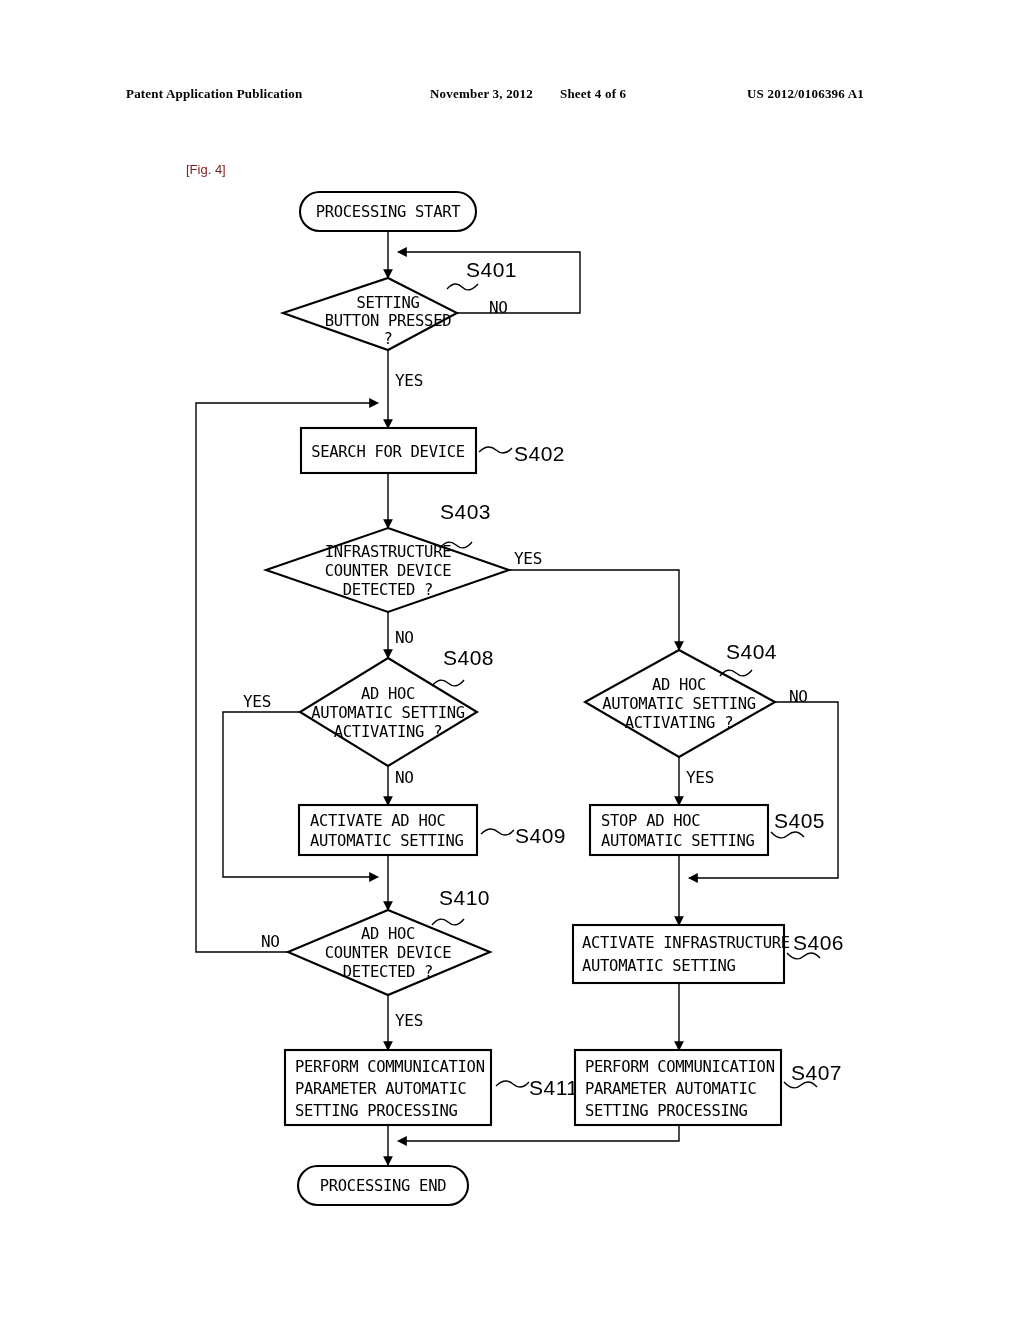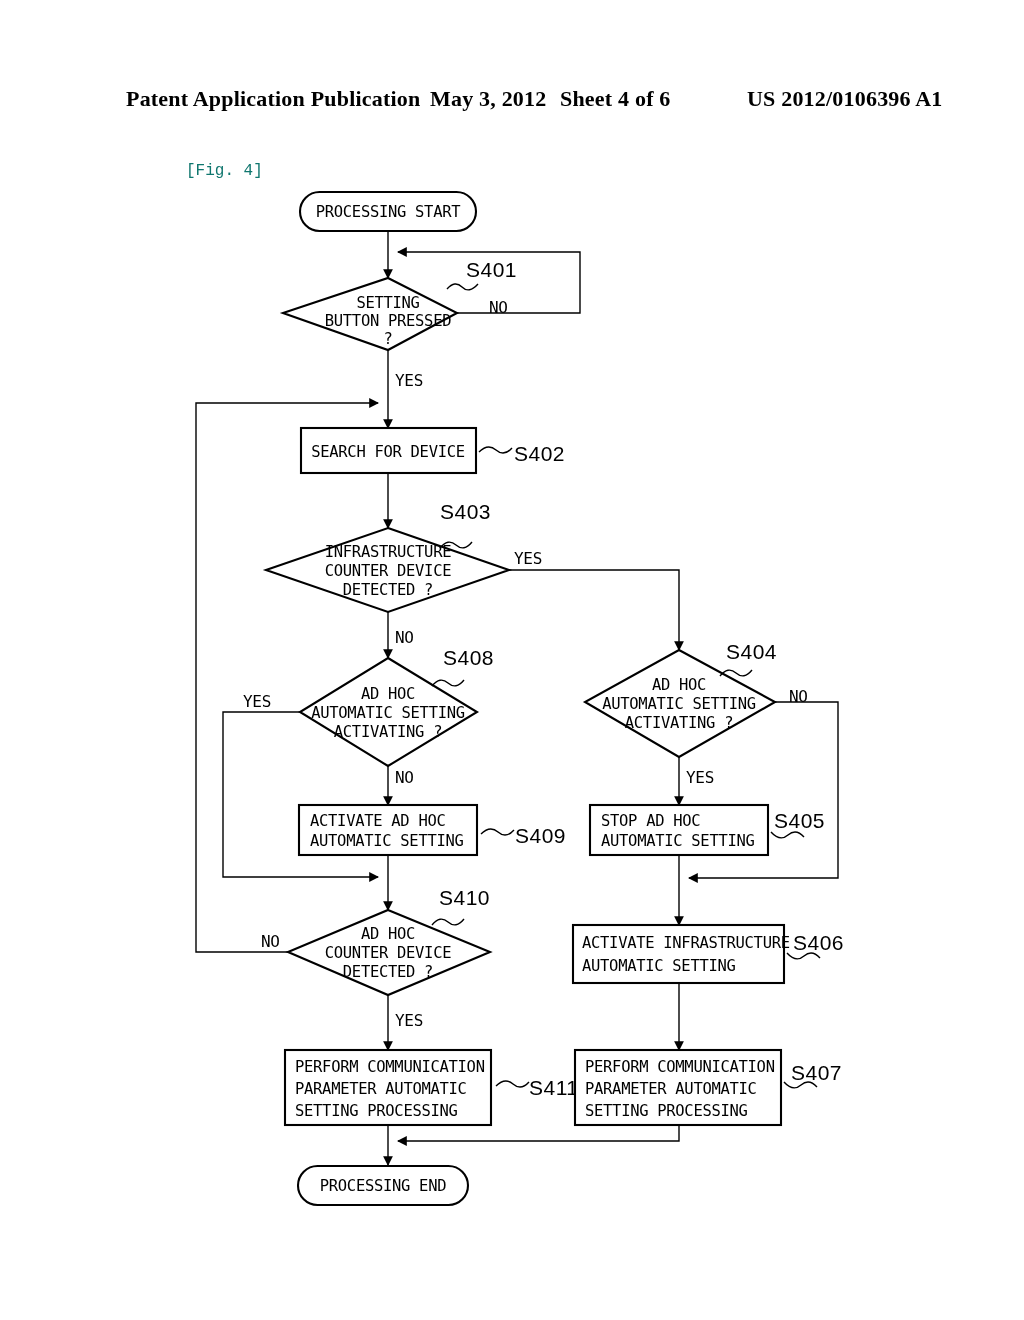--- a/index.html
+++ b/index.html
@@ -28,7 +28,7 @@
     height: 28px;
     font-family: "Liberation Serif", serif;
     font-weight: bold;
-    font-size: 22px;
+    font-size: 13px;
     color: #000;
     letter-spacing: 0.2px;
   }

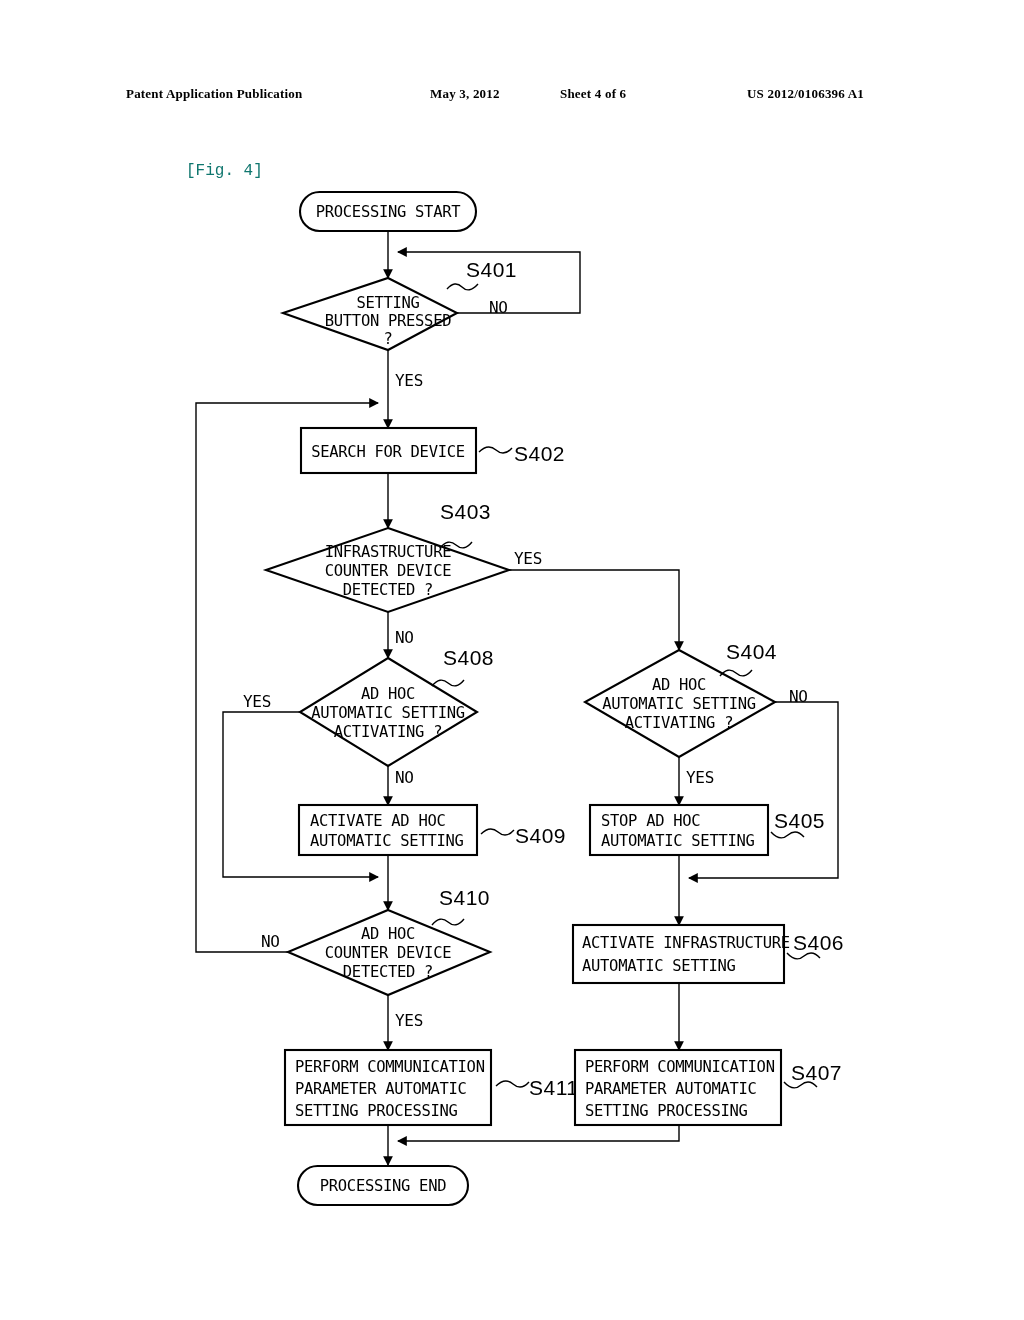--- a/index.html
+++ b/index.html
@@ -77,7 +77,7 @@
 
   <div class="hdr">
     <span class="h-pub">Patent Application Publication</span>
-    <span class="h-date">May 3, 2012</span>
+    <span class="h-date">November 3, 2012</span>
     <span class="h-sheet">Sheet 4 of 6</span>
     <span class="h-num">US 2012/0106396 A1</span>
   </div>

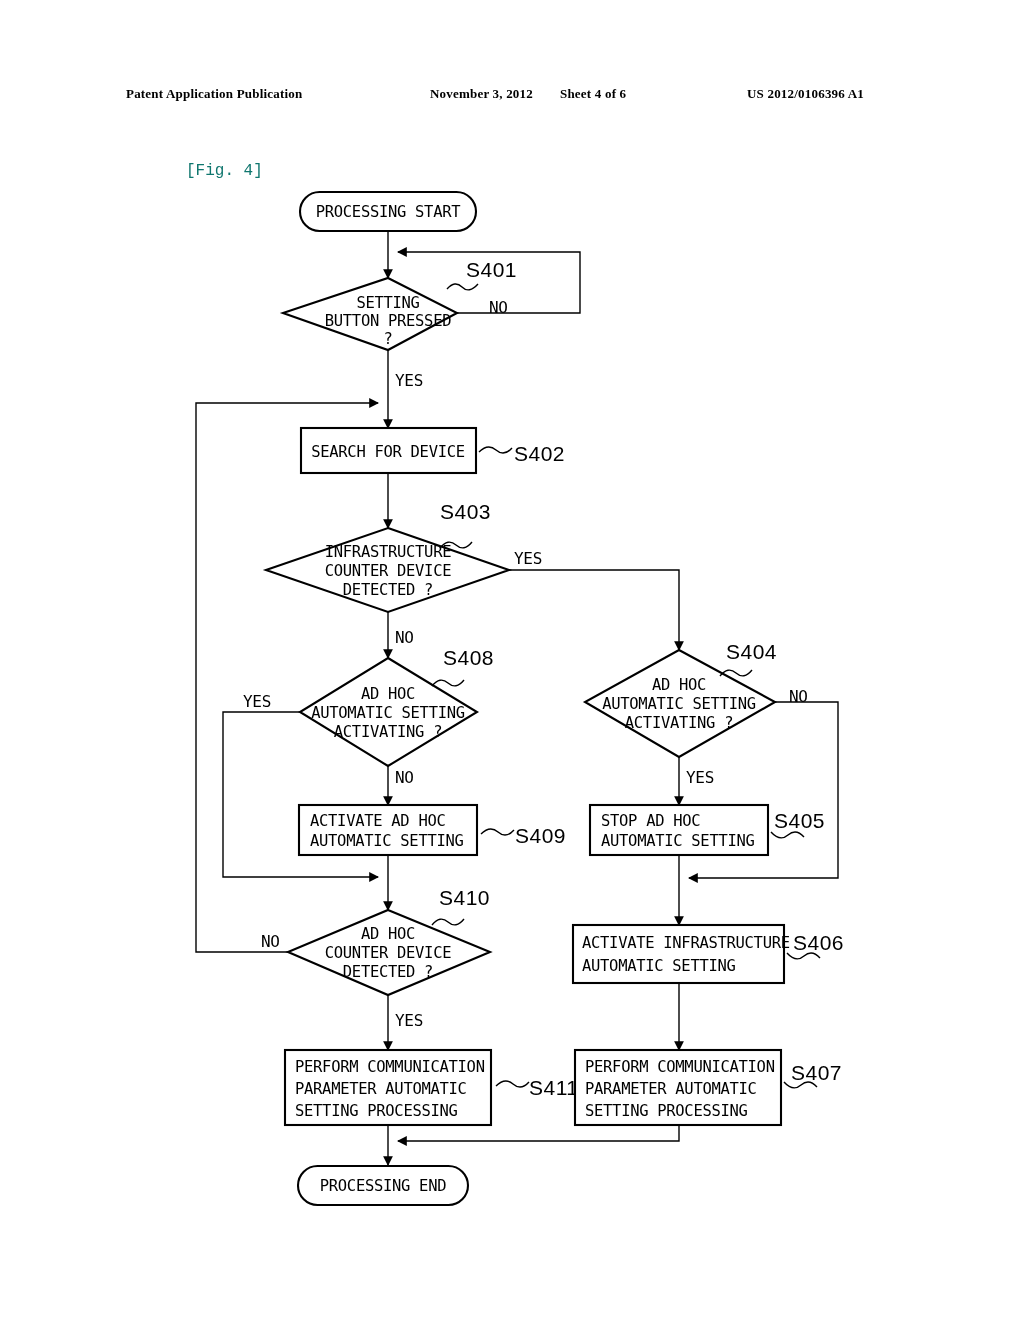--- a/index.html
+++ b/index.html
@@ -46,9 +46,9 @@
     position: absolute;
     left: 186px;
     top: 162px;
-    font-family: Liberation Mono, monospace;
-    font-size: 16px;
-    color: #0f766e;
+    font-family: Liberation Sans, sans-serif;
+    font-size: 13px;
+    color: #7f1d1d;
     white-space: nowrap;
   }
   svg#flow {

